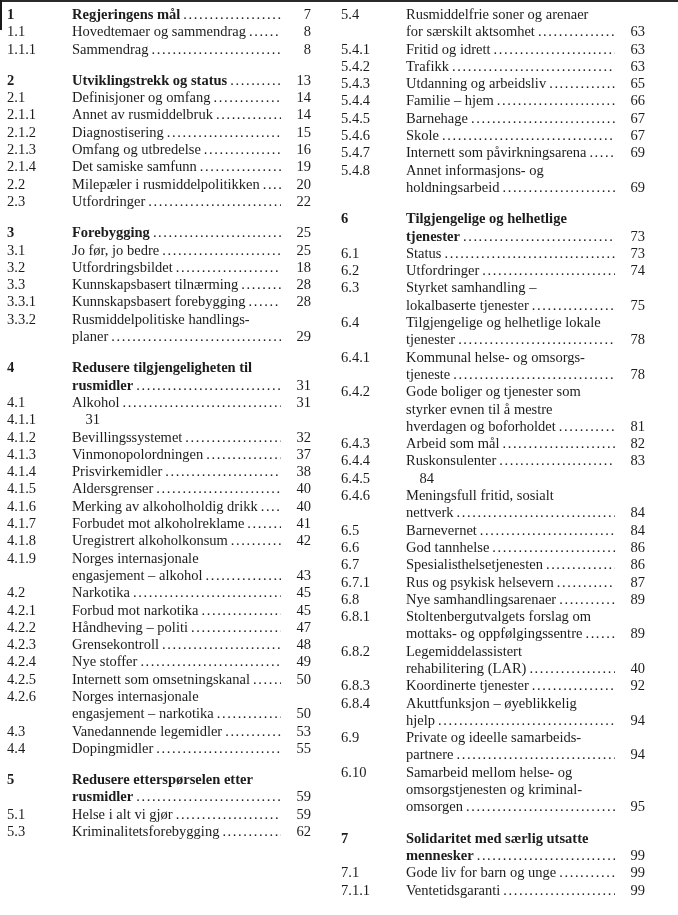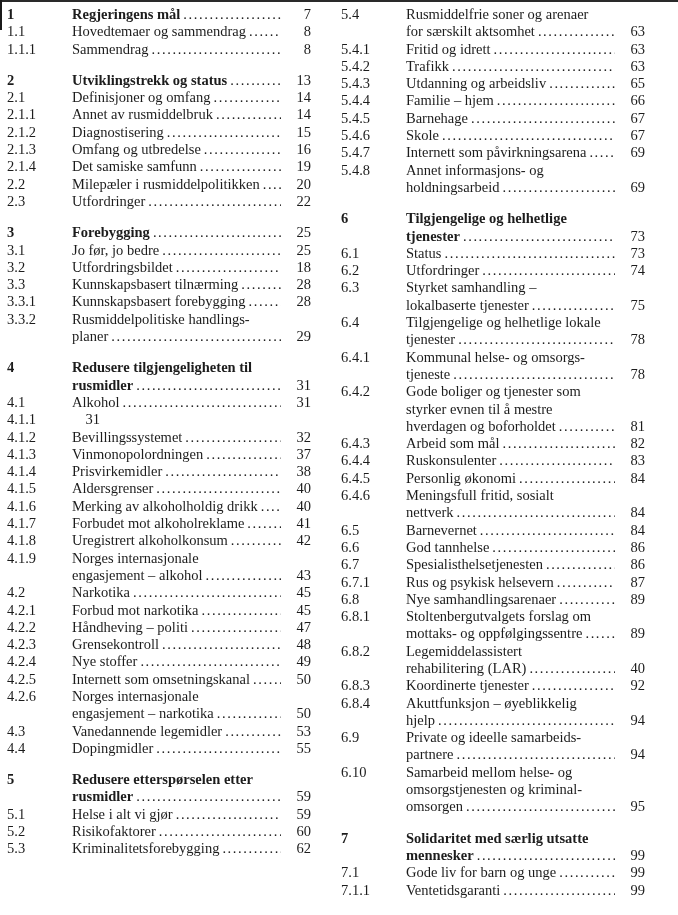--- a/index.html
+++ b/index.html
@@ -678,12 +678,6 @@
         </div>
         <div class="toc-entry">
           <div class="num">6.4.5</div>
-          <div class="body">
-            <div class="line last">
-              <span class="txt">Personlig økonomi</span>
-              <span class="dots"></span>
-            </div>
-          </div>
           <div class="page">84</div>
         </div>
         <div class="toc-entry">

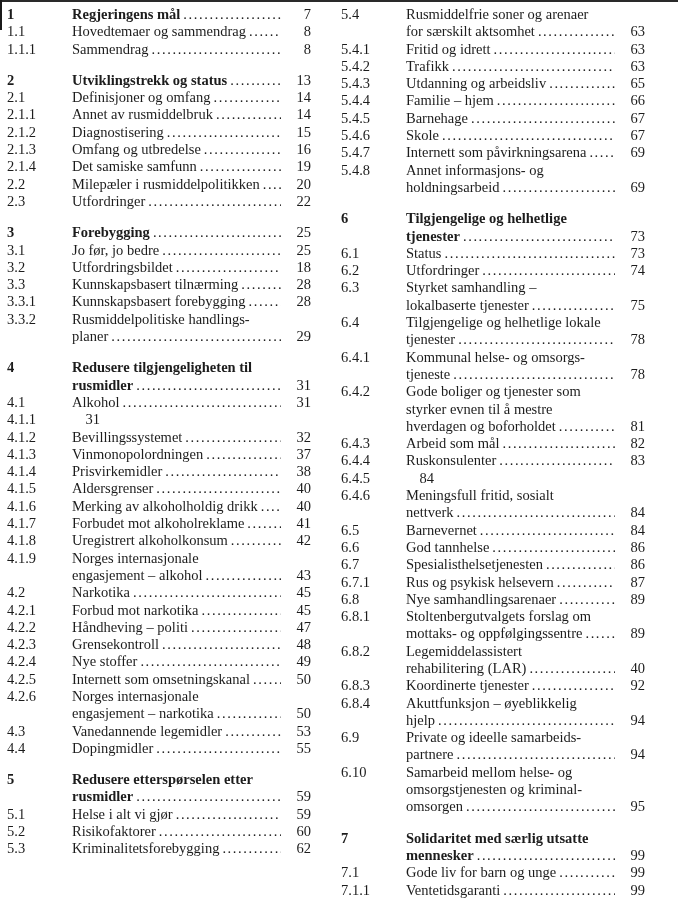--- a/index.html
+++ b/index.html
@@ -463,16 +463,6 @@
           <div class="page">59</div>
         </div>
         <div class="toc-entry">
-          <div class="num">5.2</div>
-          <div class="body">
-            <div class="line last">
-              <span class="txt">Risikofaktorer</span>
-              <span class="dots"></span>
-            </div>
-          </div>
-          <div class="page">60</div>
-        </div>
-        <div class="toc-entry">
           <div class="num">5.3</div>
           <div class="body">
             <div class="line last">

